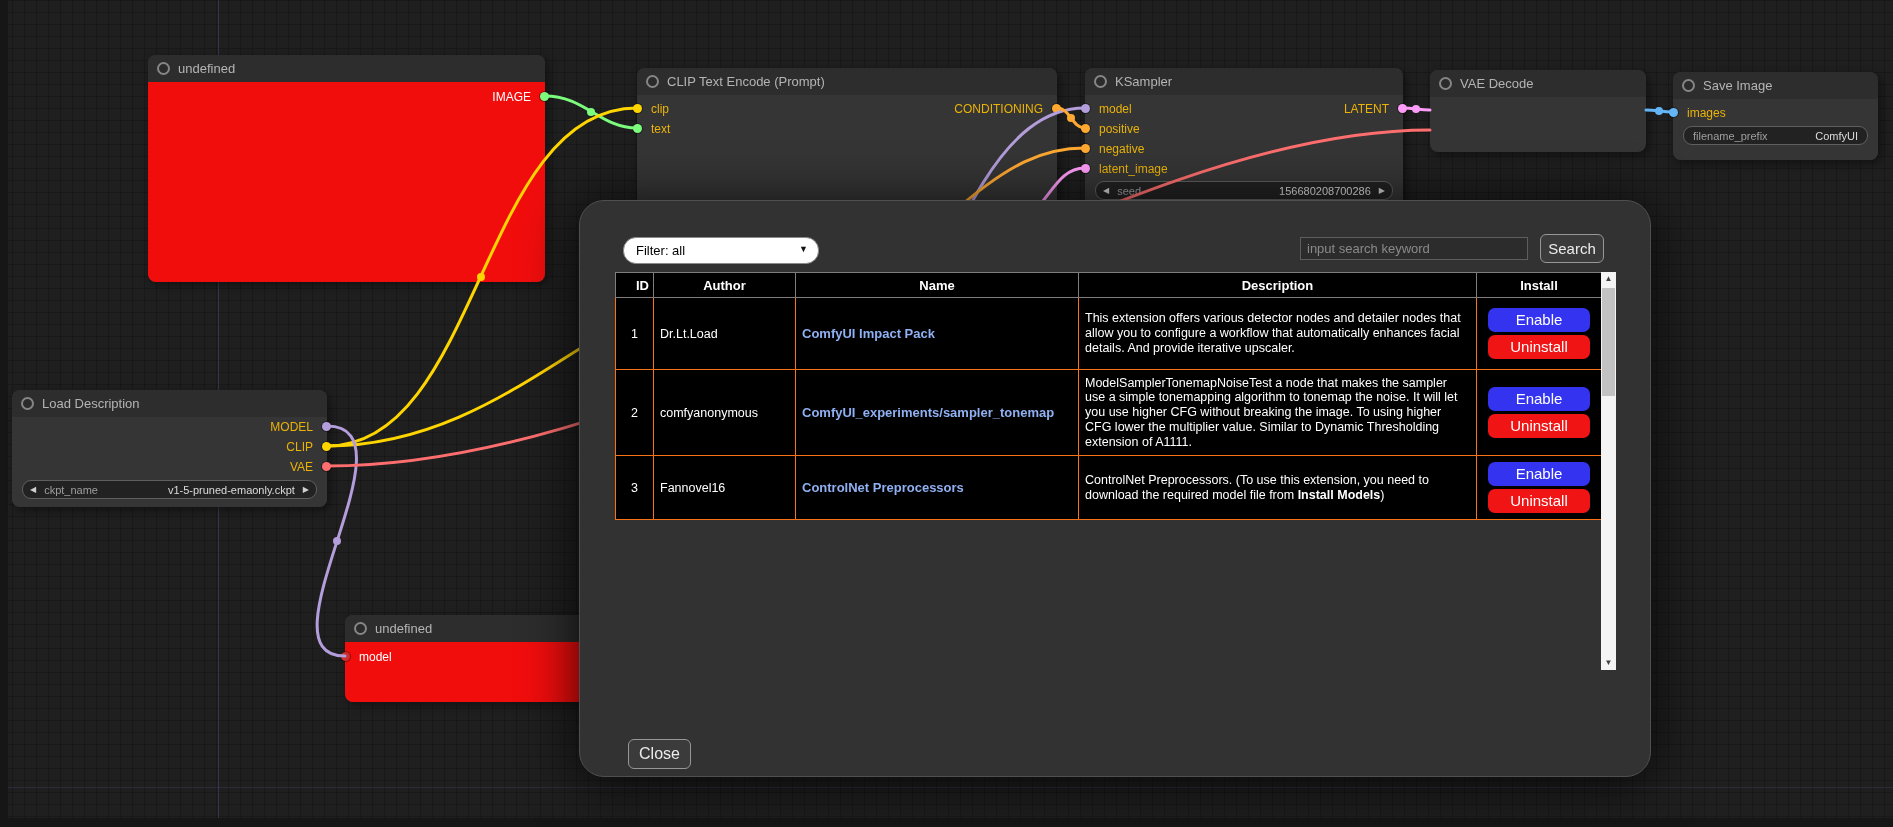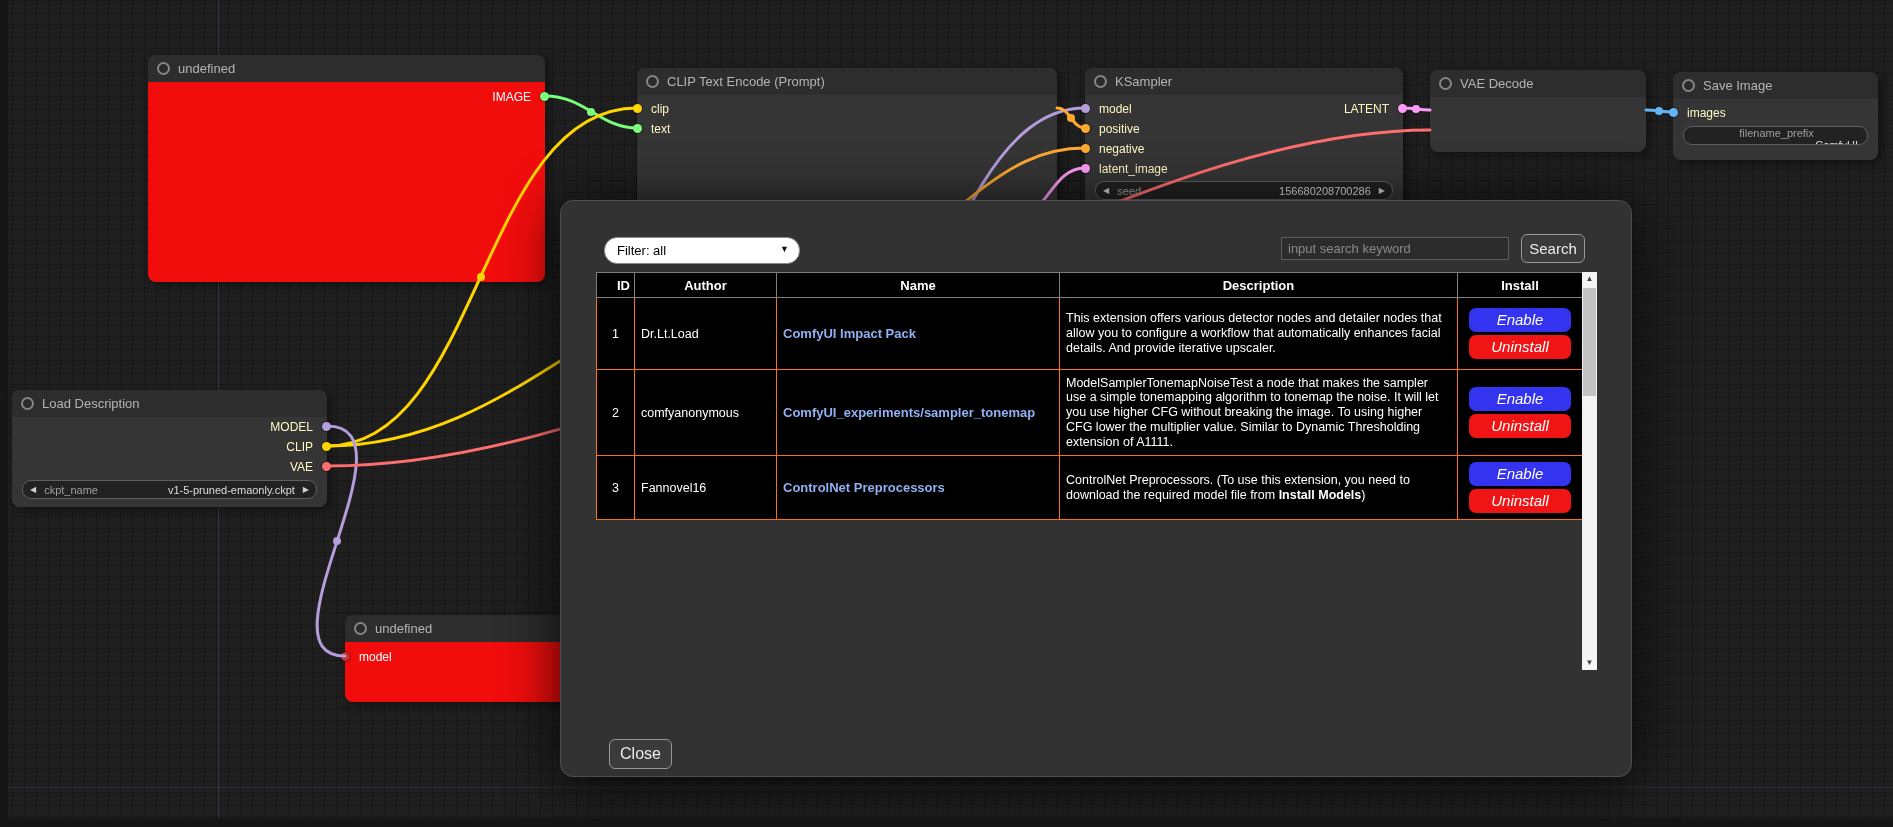--- a/index.html
+++ b/index.html
@@ -25,7 +25,7 @@
   .node-body{position:relative;height:calc(100% - 27px);background:#353535;border-radius:0 0 8px 8px;}
   .node-body.red{background:#f20d0d;}
   .row{position:absolute;left:0;right:0;height:20px;}
-  .row .lbl{position:absolute;top:0;line-height:20px;font-size:12px;color:#fef9c3;white-space:nowrap;}
+  .row .lbl{position:absolute;top:0;line-height:20px;font-size:12px;color:#eab308;white-space:nowrap;}
   .row.in .lbl{left:14px;}
   .row.out .lbl{right:14px;}
   .node-body.red .lbl{color:#fff;}

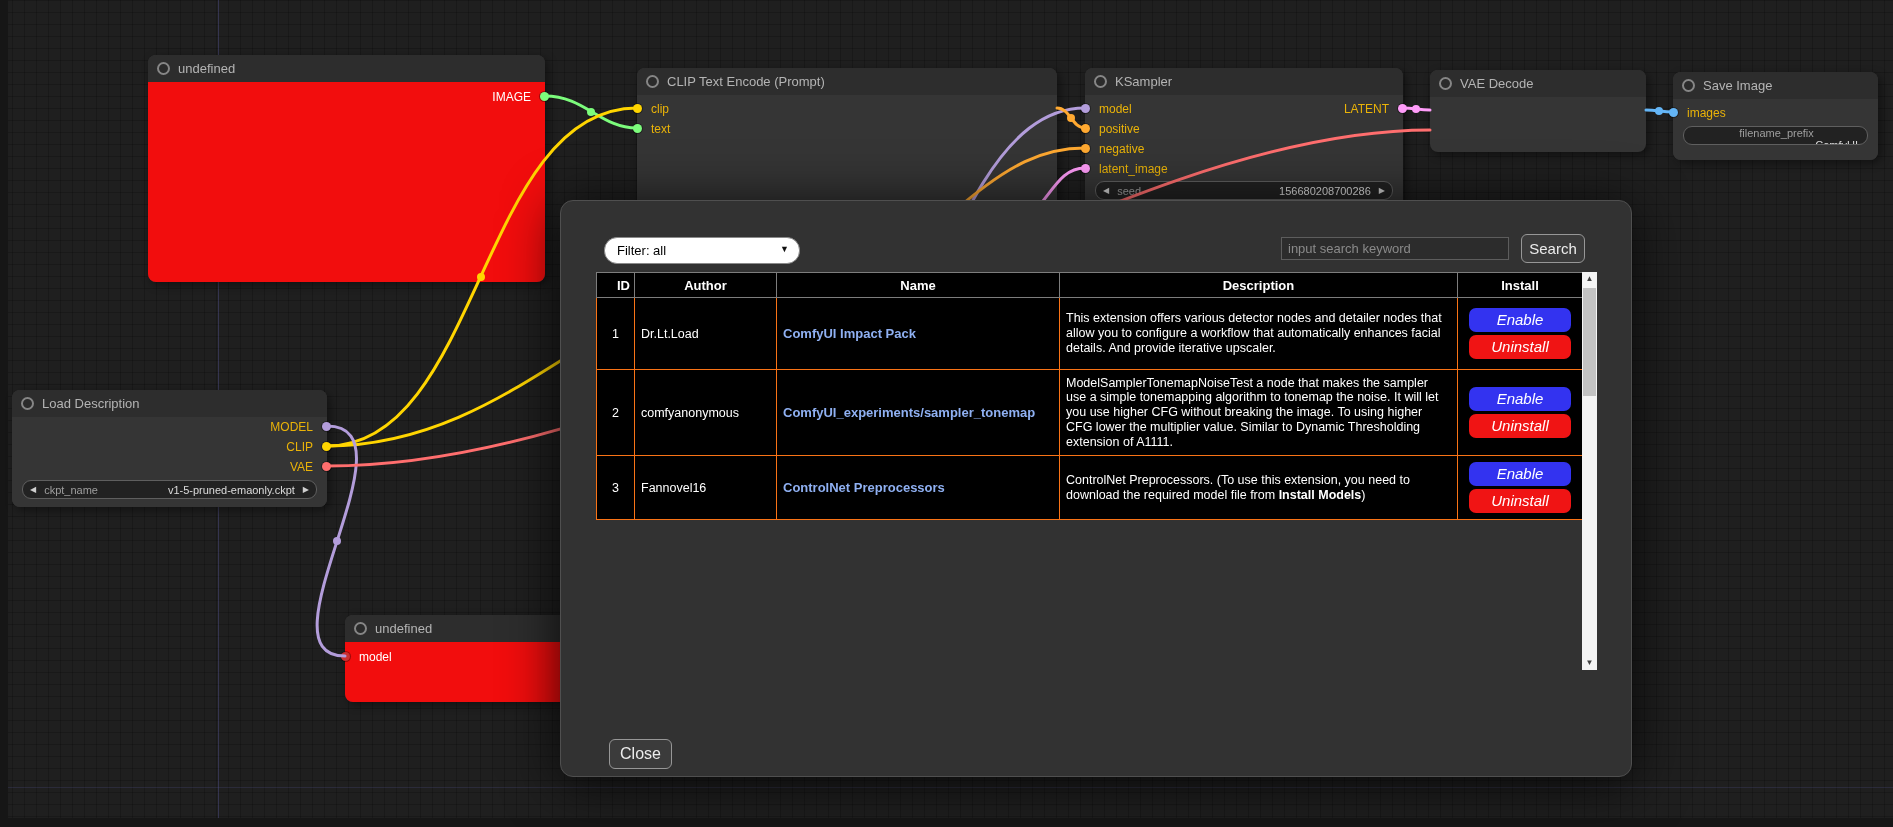--- a/index.html
+++ b/index.html
@@ -115,6 +115,10 @@
       <div class="row in" style="top:24px;text-decoration:underline;">
         <span class="pin" style="background:#7CFC7C;"></span>
         <span class="lbl">text</span>
+      </div>
+      <div class="row out" style="top:4px;">
+        <span class="lbl">CONDITIONING</span>
+        <span class="pin" style="background:#FFA931;"></span>
       </div>
     </div>
   </div>

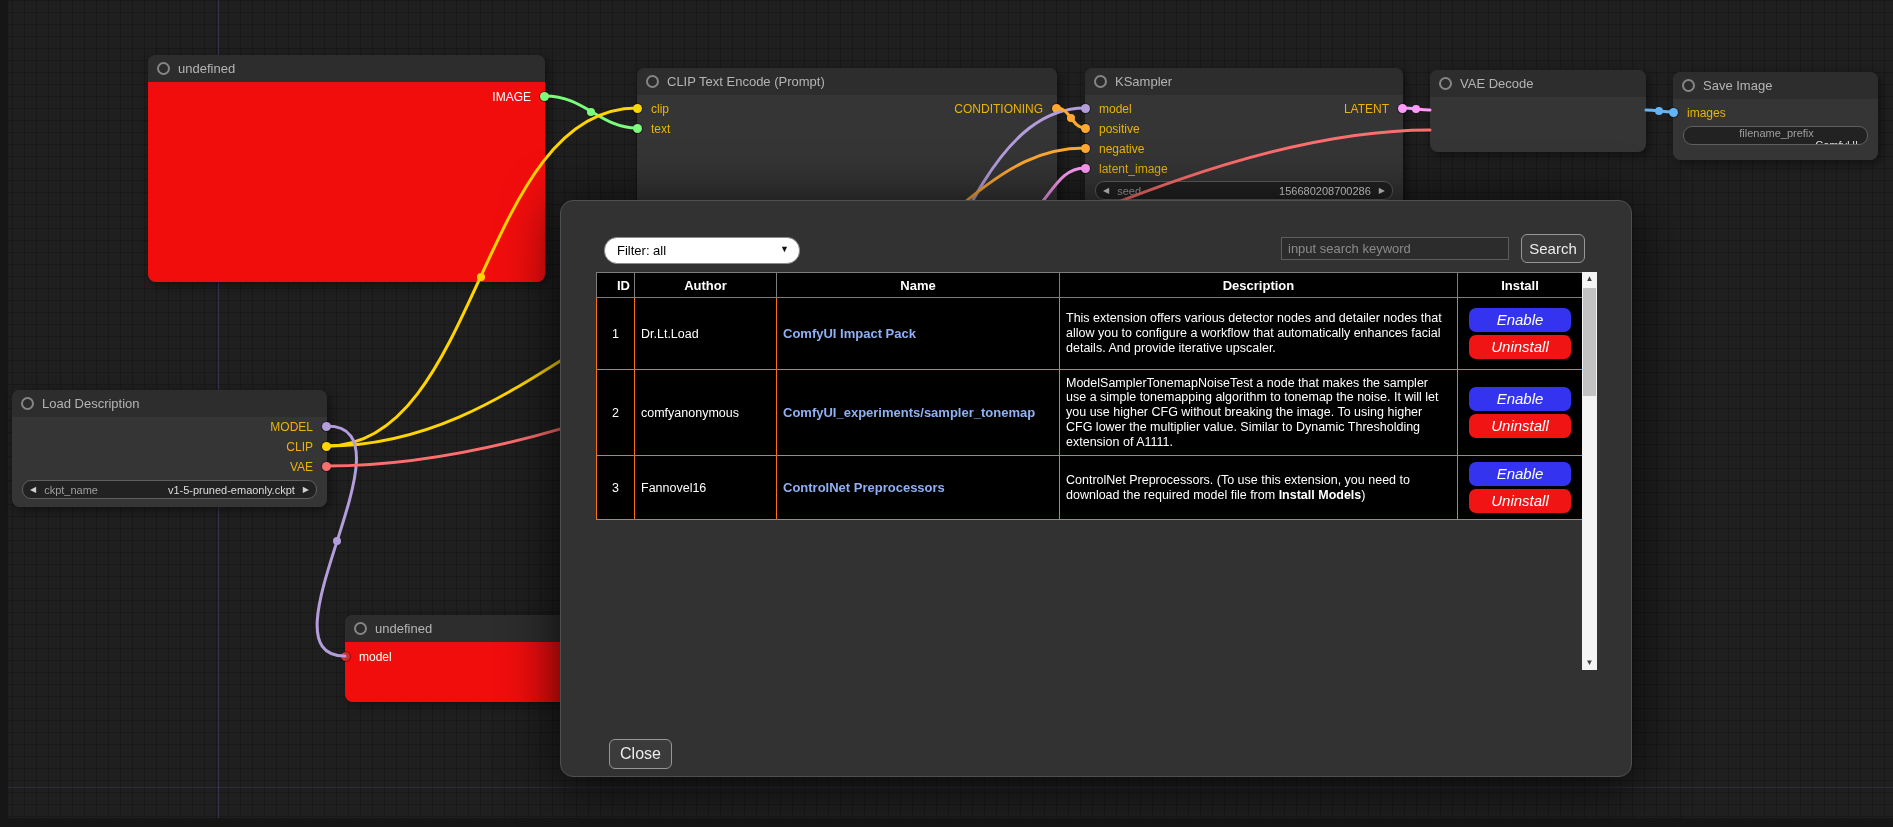--- a/index.html
+++ b/index.html
@@ -175,7 +175,7 @@
         <span class="pin" style="background:#64B5F6;"></span>
         <span class="lbl">images</span>
       </div>
-      <div class="widget noarrow" style="top:27px;flex-direction:column;">
+      <div class="widget noarrow" style="top:27px;">
         <span class="wlabel" style="margin-left:2px;">filename_prefix</span>
         <span class="wvalue">ComfyUI</span>
       </div>

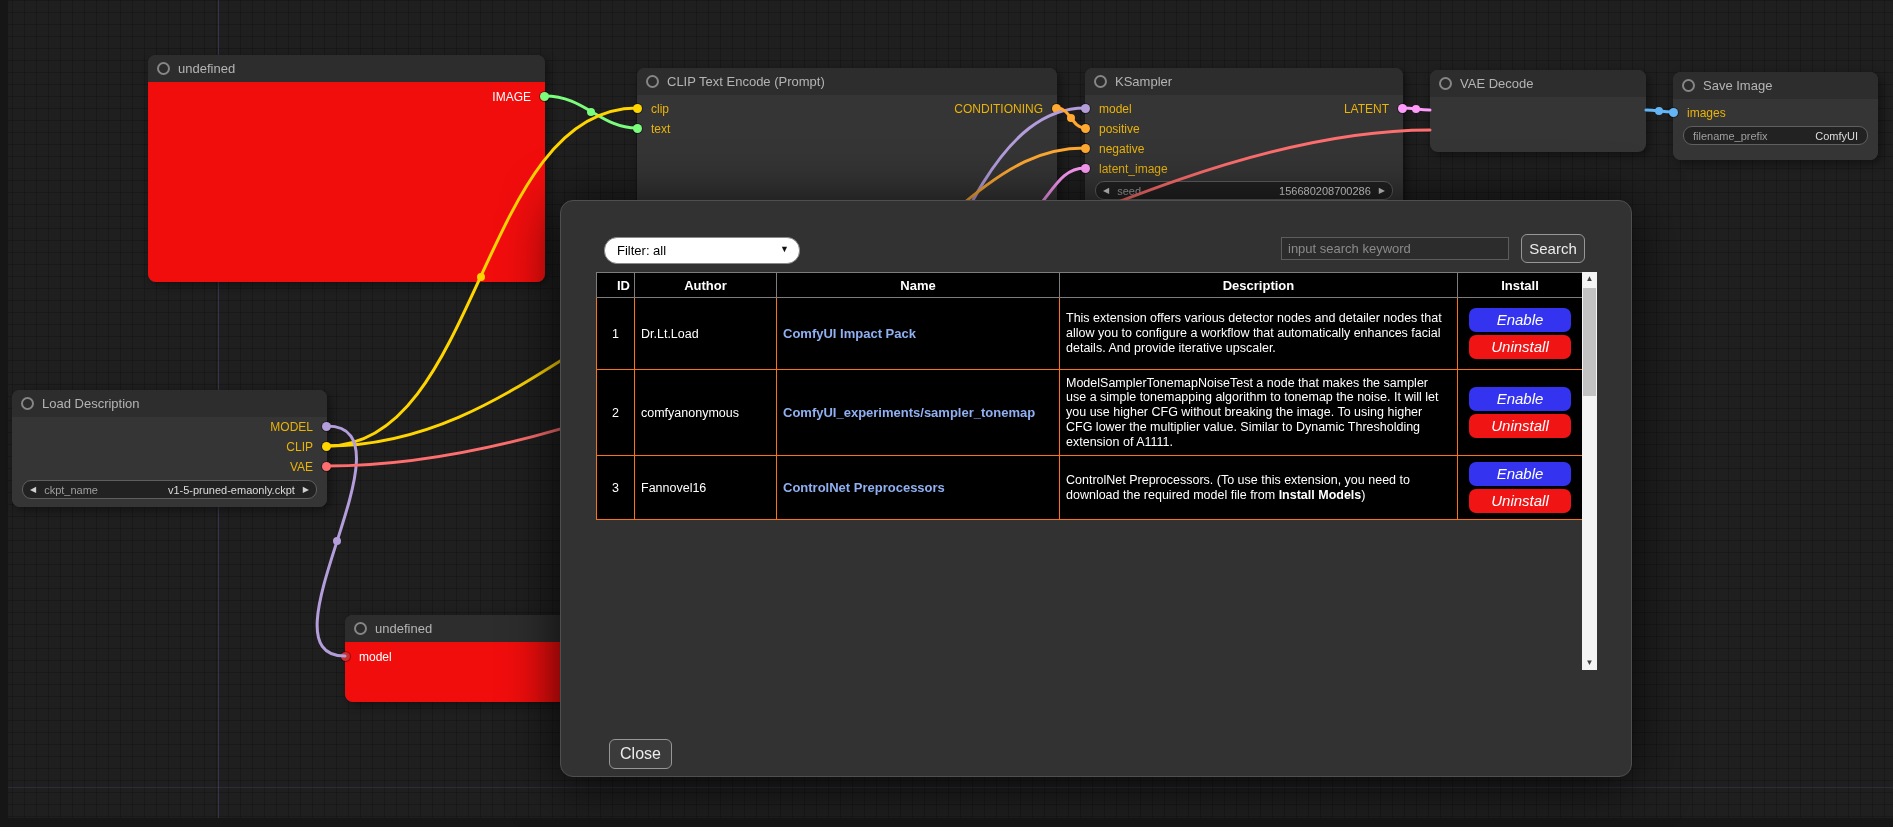--- a/index.html
+++ b/index.html
@@ -42,8 +42,8 @@
   .widget.noarrow .wvalue{margin-right:2px;}
 
   
-  .modal{position:absolute;left:560px;top:200px;width:1070px;height:575px;z-index:10;
-    background:#323232;border:1px solid #4f4f4f;border-radius:13px;
+  .modal{position:absolute;left:579px;top:200px;width:1070px;height:575px;z-index:10;
+    background:#323232;border:1px solid #4f4f4f;border-radius:25px;
     box-shadow:0 6px 55px rgba(0,0,0,0.8);}
   .filter-select{position:absolute;left:43px;top:36px;width:196px;height:27px;
     background:#fff;color:#000;font-size:13px;font-family:"Liberation Sans",sans-serif;

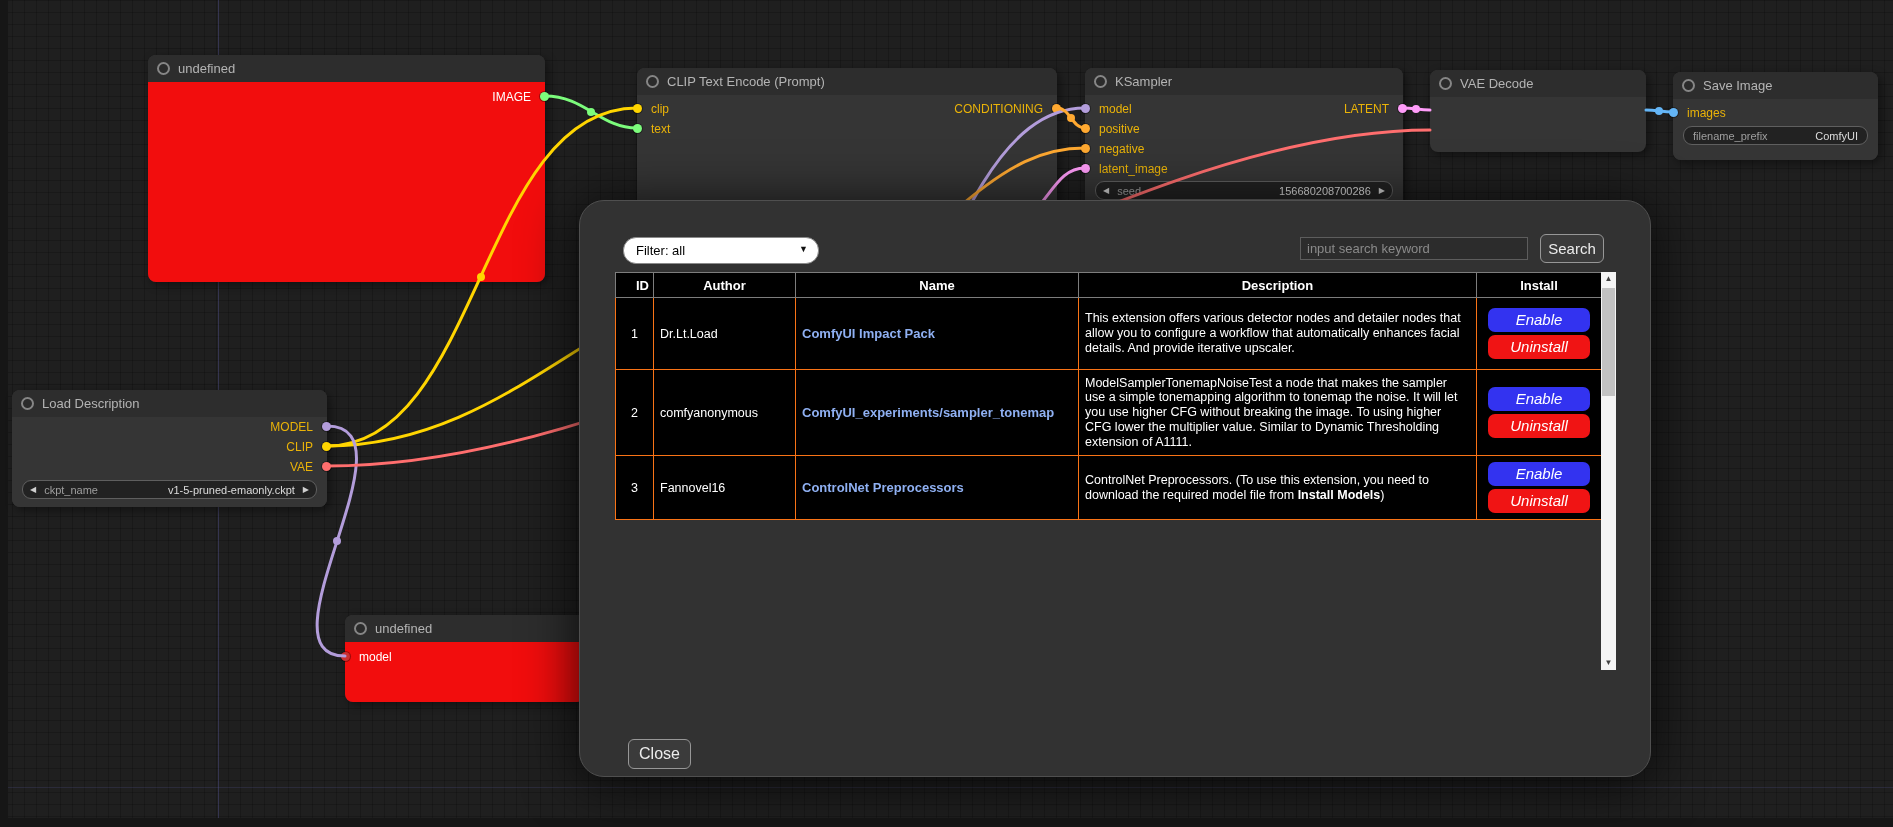--- a/index.html
+++ b/index.html
@@ -68,7 +68,7 @@
   .name-link{color:#8fb0f2;font-weight:bold;font-size:13px;text-decoration:none;cursor:pointer;}
   .desc{line-height:1.18;}
   .inst-btn{display:block;width:102px;height:24px;margin:3px auto;border:none;border-radius:7px;
-    color:#fff;font-size:15px;font-family:"Liberation Sans",sans-serif;cursor:pointer;line-height:22px;font-style:italic;}
+    color:#fff;font-size:15px;font-family:"Liberation Sans",sans-serif;cursor:pointer;line-height:22px;}
   .btn-enable{background:#3333f0;}
   .btn-uninstall{background:#f01414;}
 

